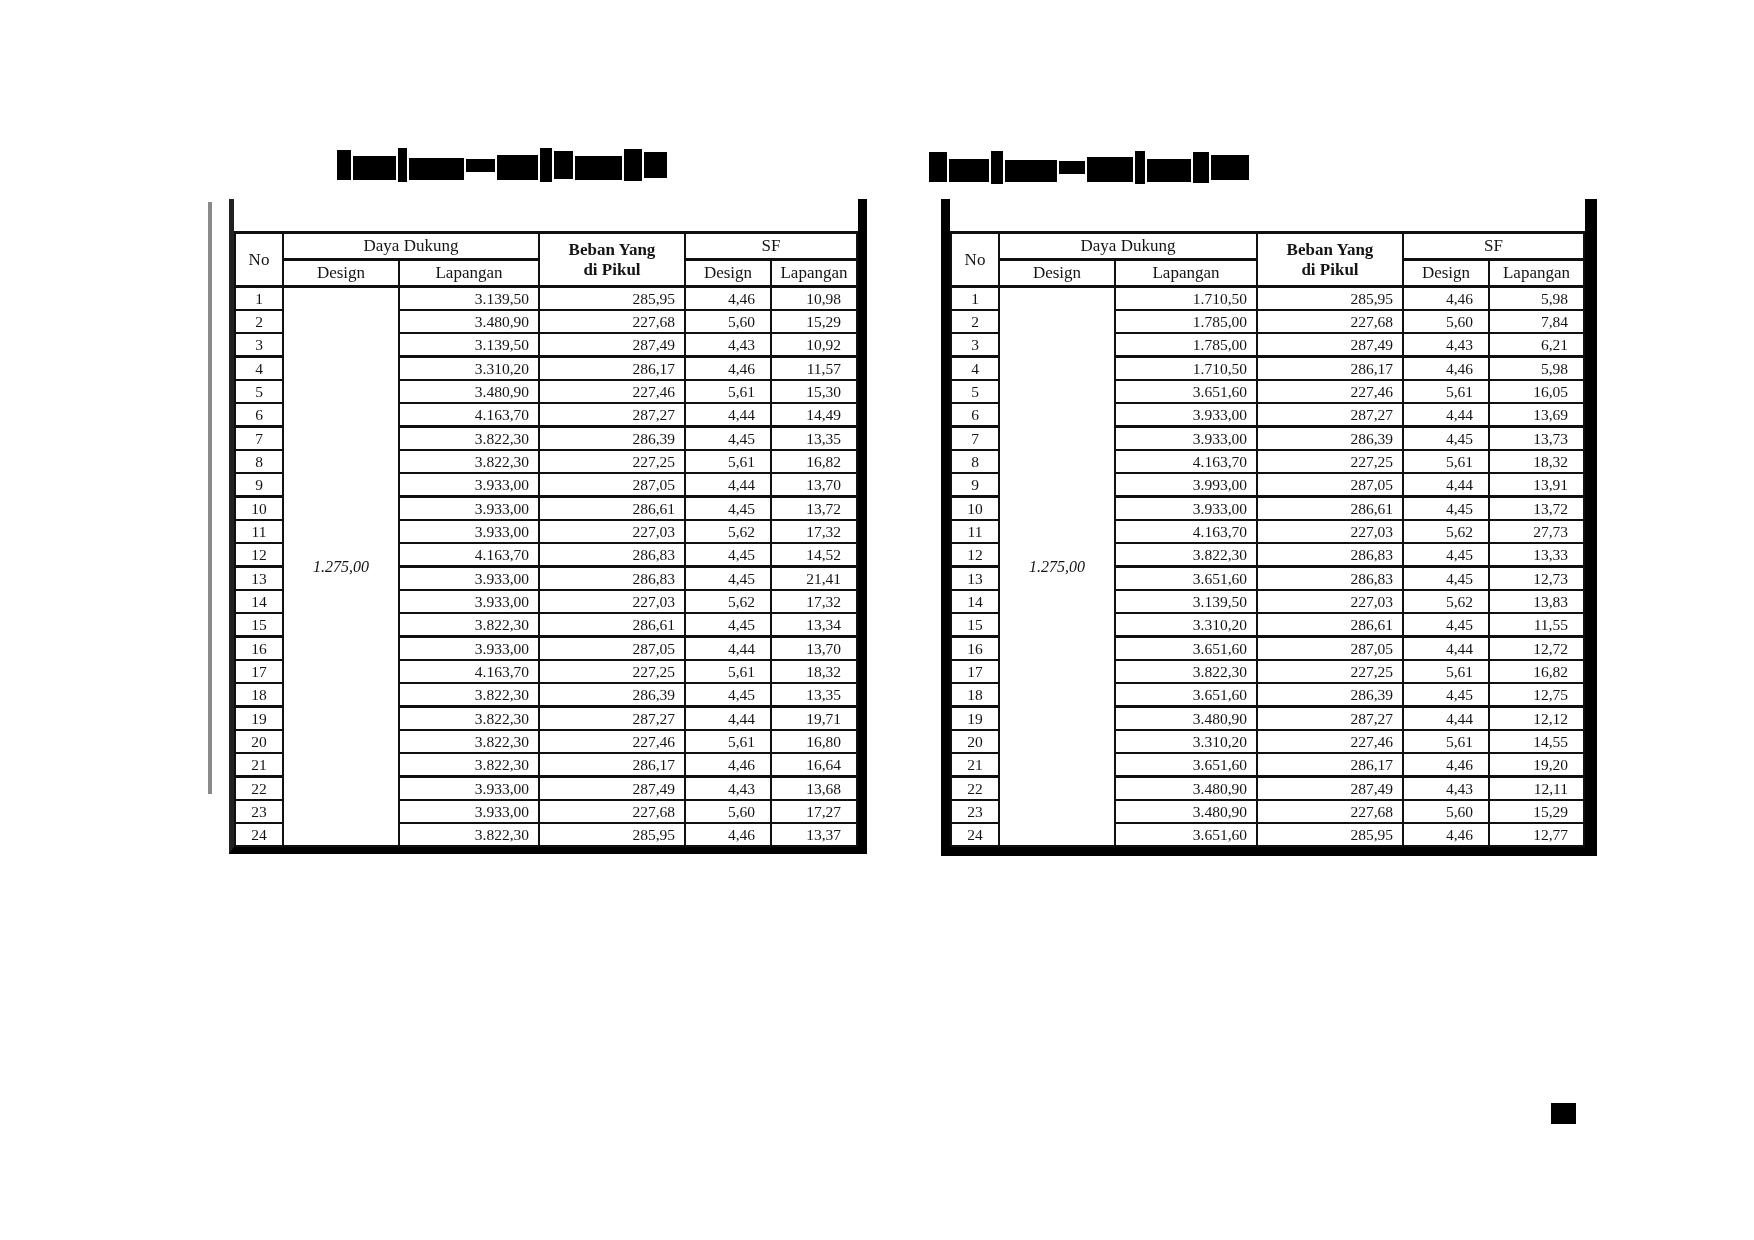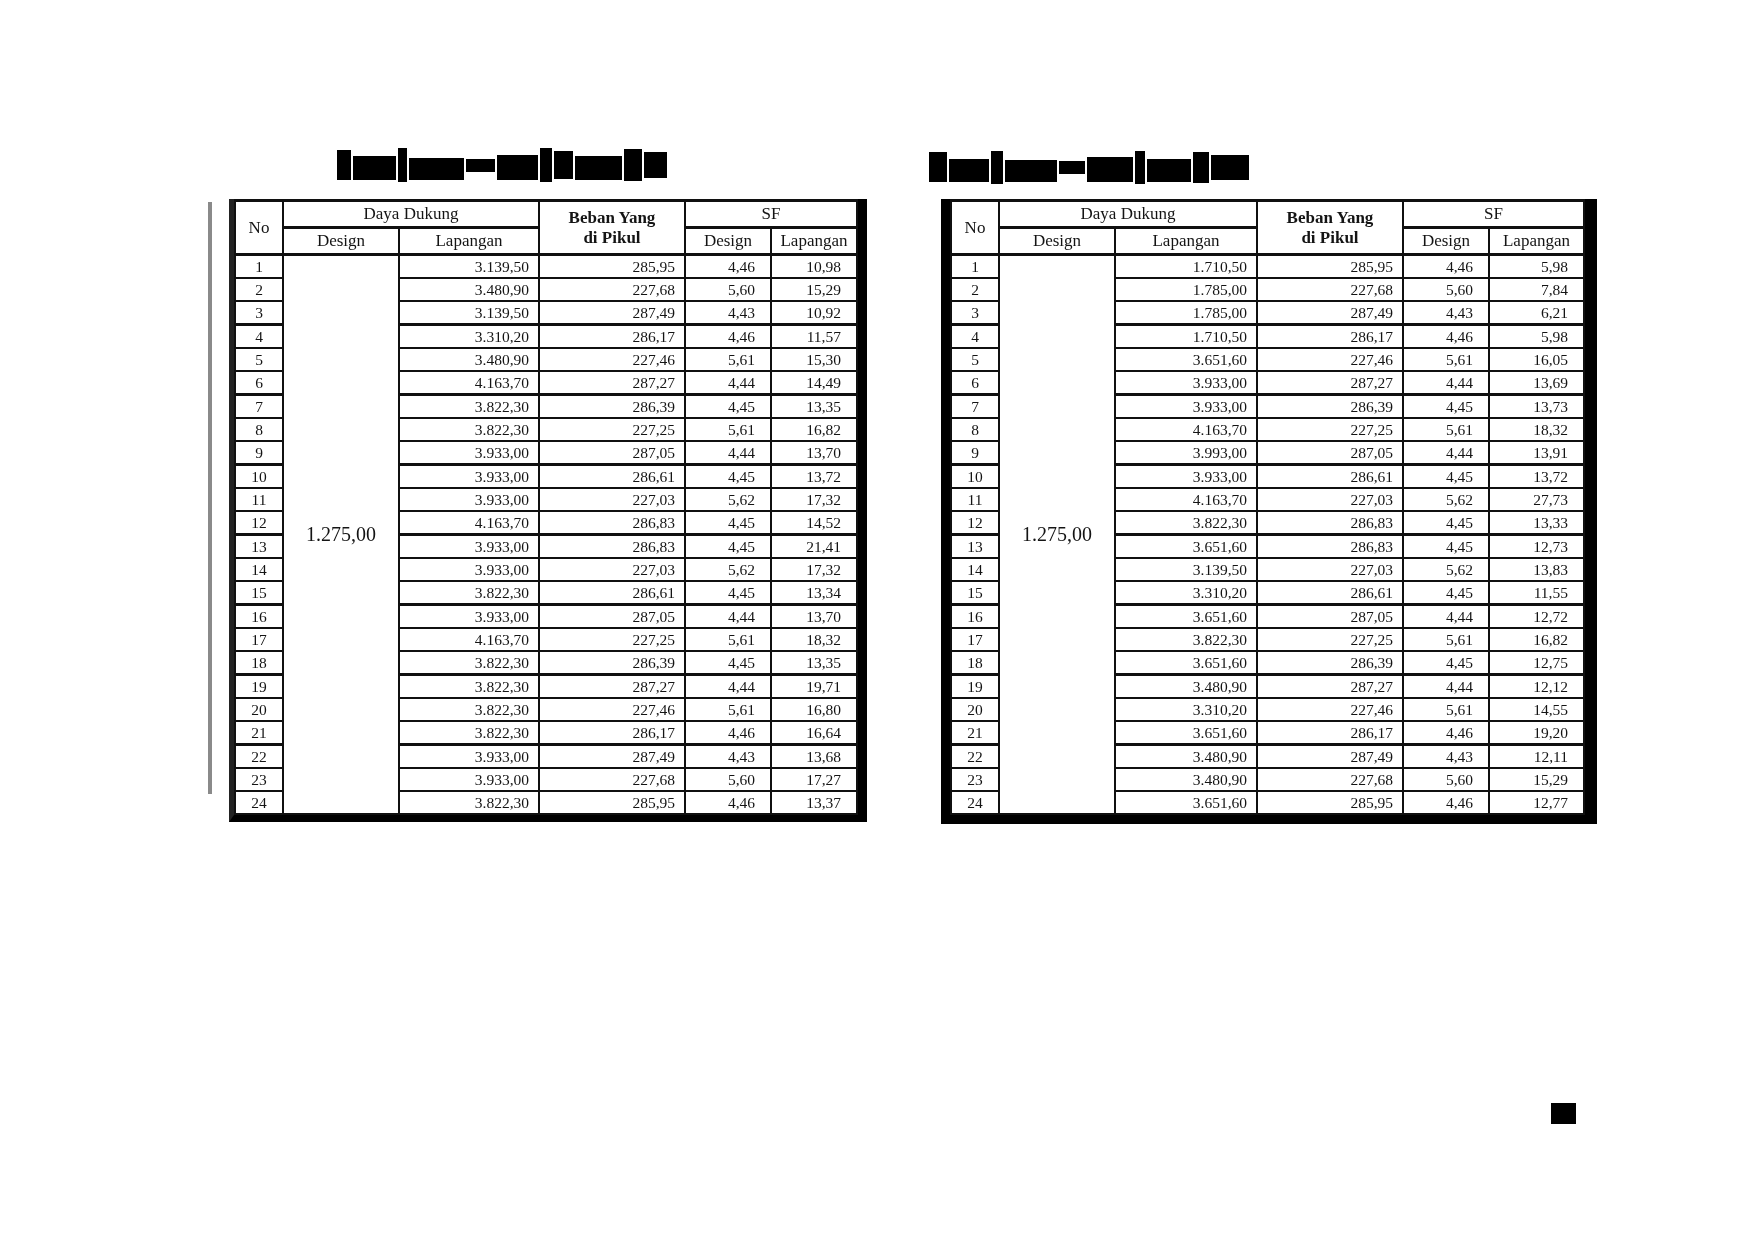--- a/index.html
+++ b/index.html
@@ -39,6 +39,7 @@
     border-collapse:collapse;
     table-layout:fixed;
     background:#fff;
+    margin-top:32px;
   }
   th, td {
     border:2px solid #101010;

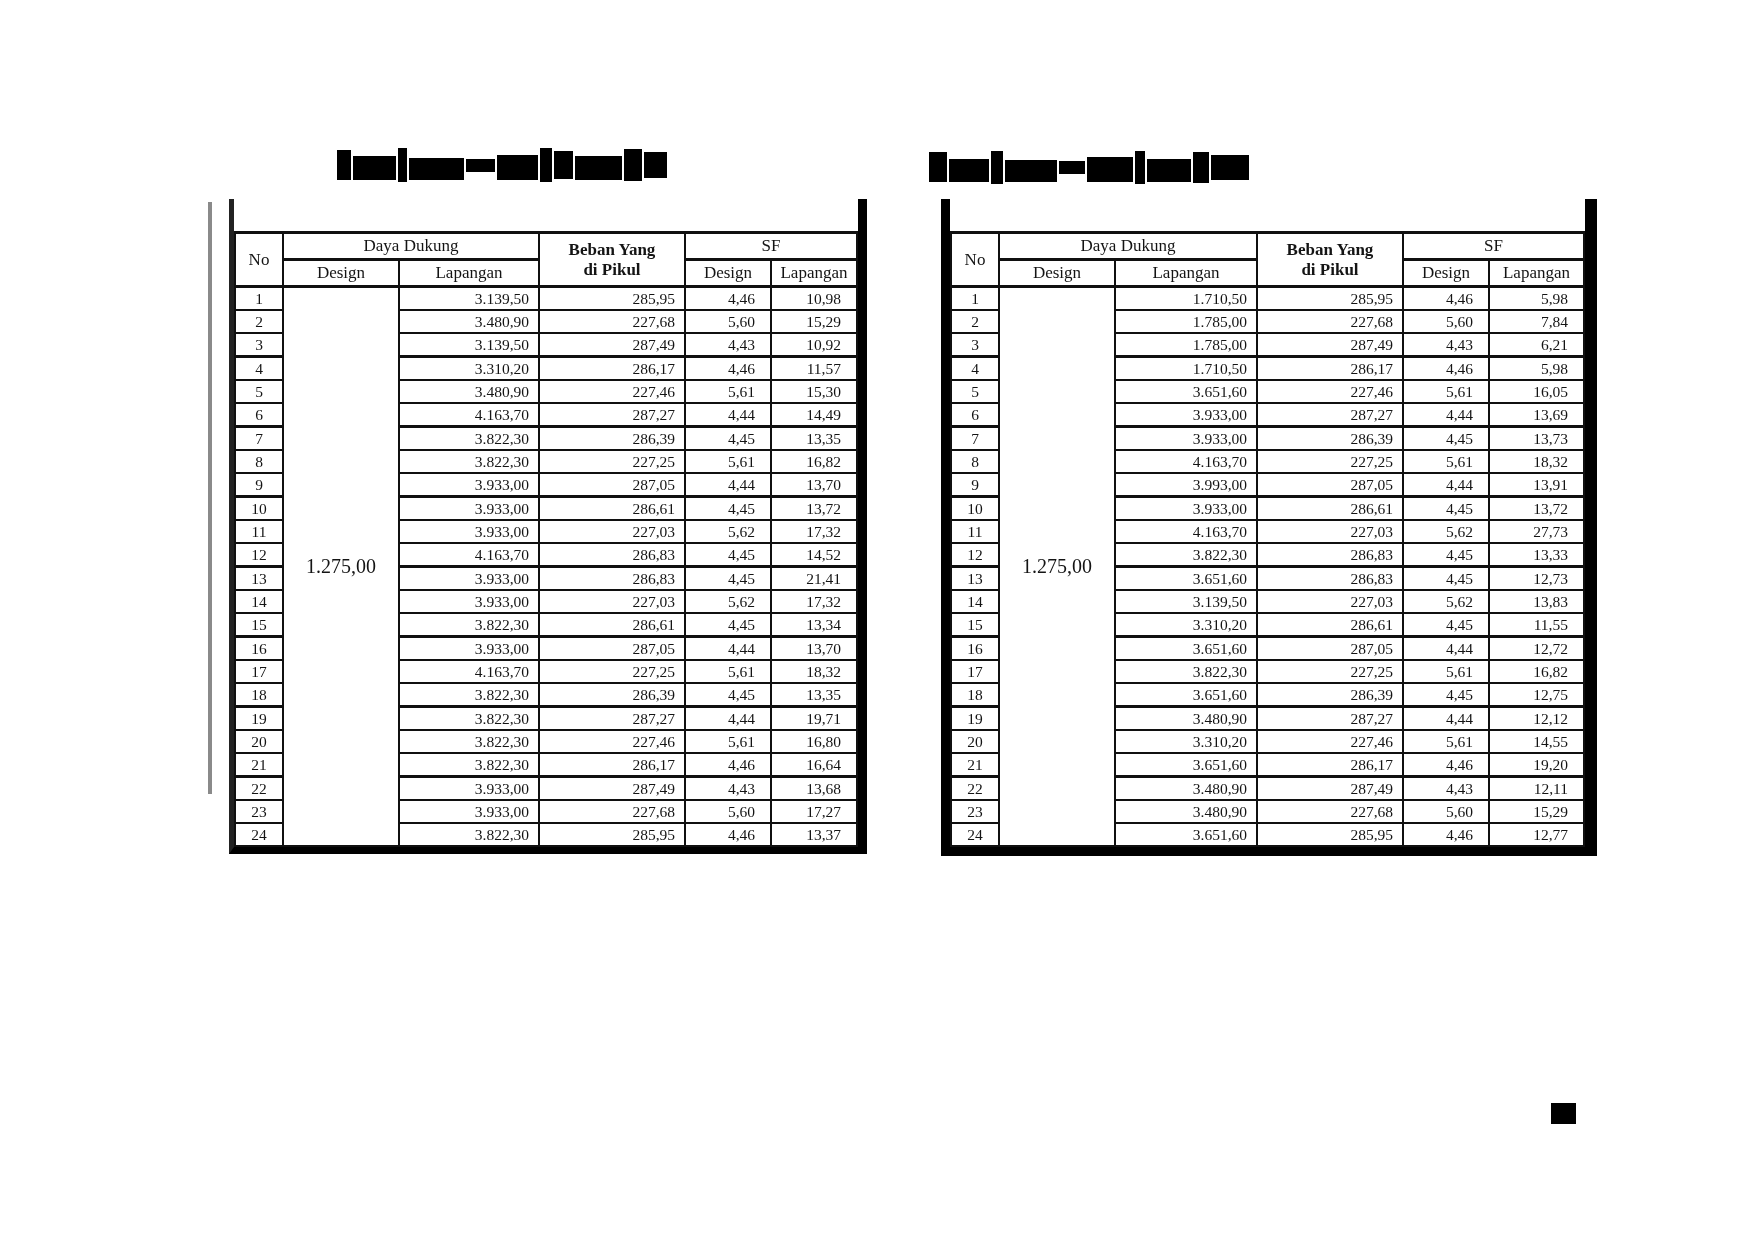--- a/index.html
+++ b/index.html
@@ -62,7 +62,7 @@
     line-height:21px;
   }
   td.cell-no   { text-align:center; }
-  td.cell-design { text-align:center; font-size:20px; }
+  td.cell-design { text-align:center; font-size:16px;font-style:italic; }
   td.cell-num  { text-align:right; padding-right:9px; }
   td.cell-sf   { text-align:right; padding-right:15px; }
   thead th { border-top-width:3px; }

